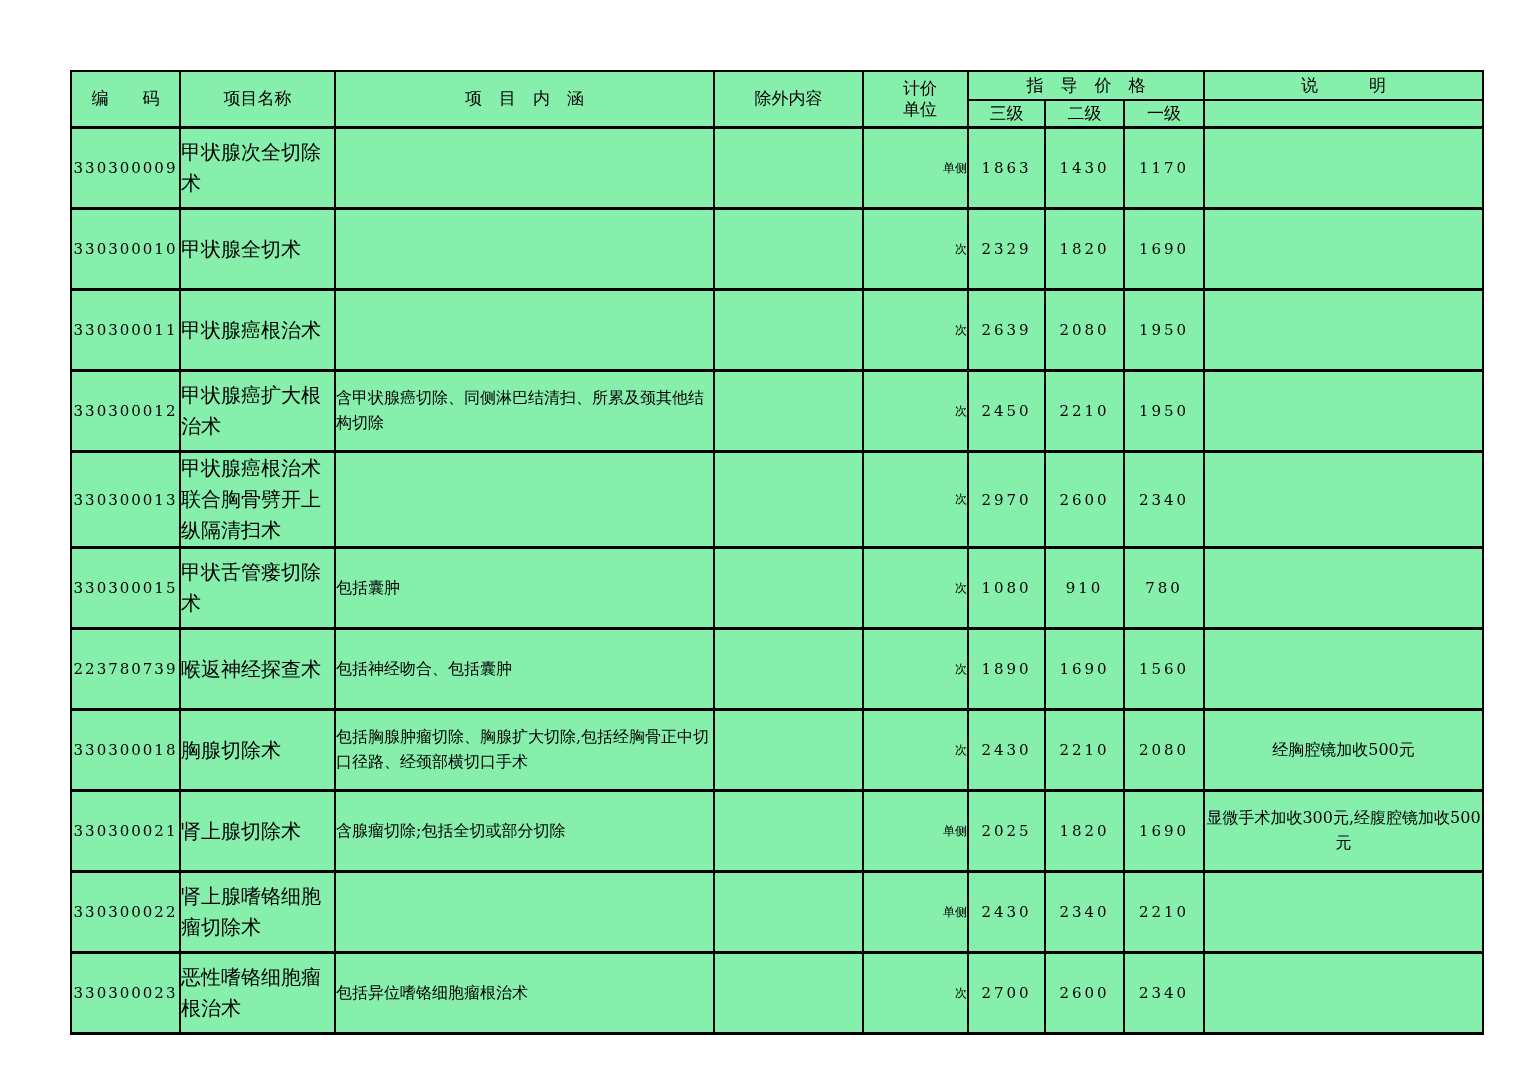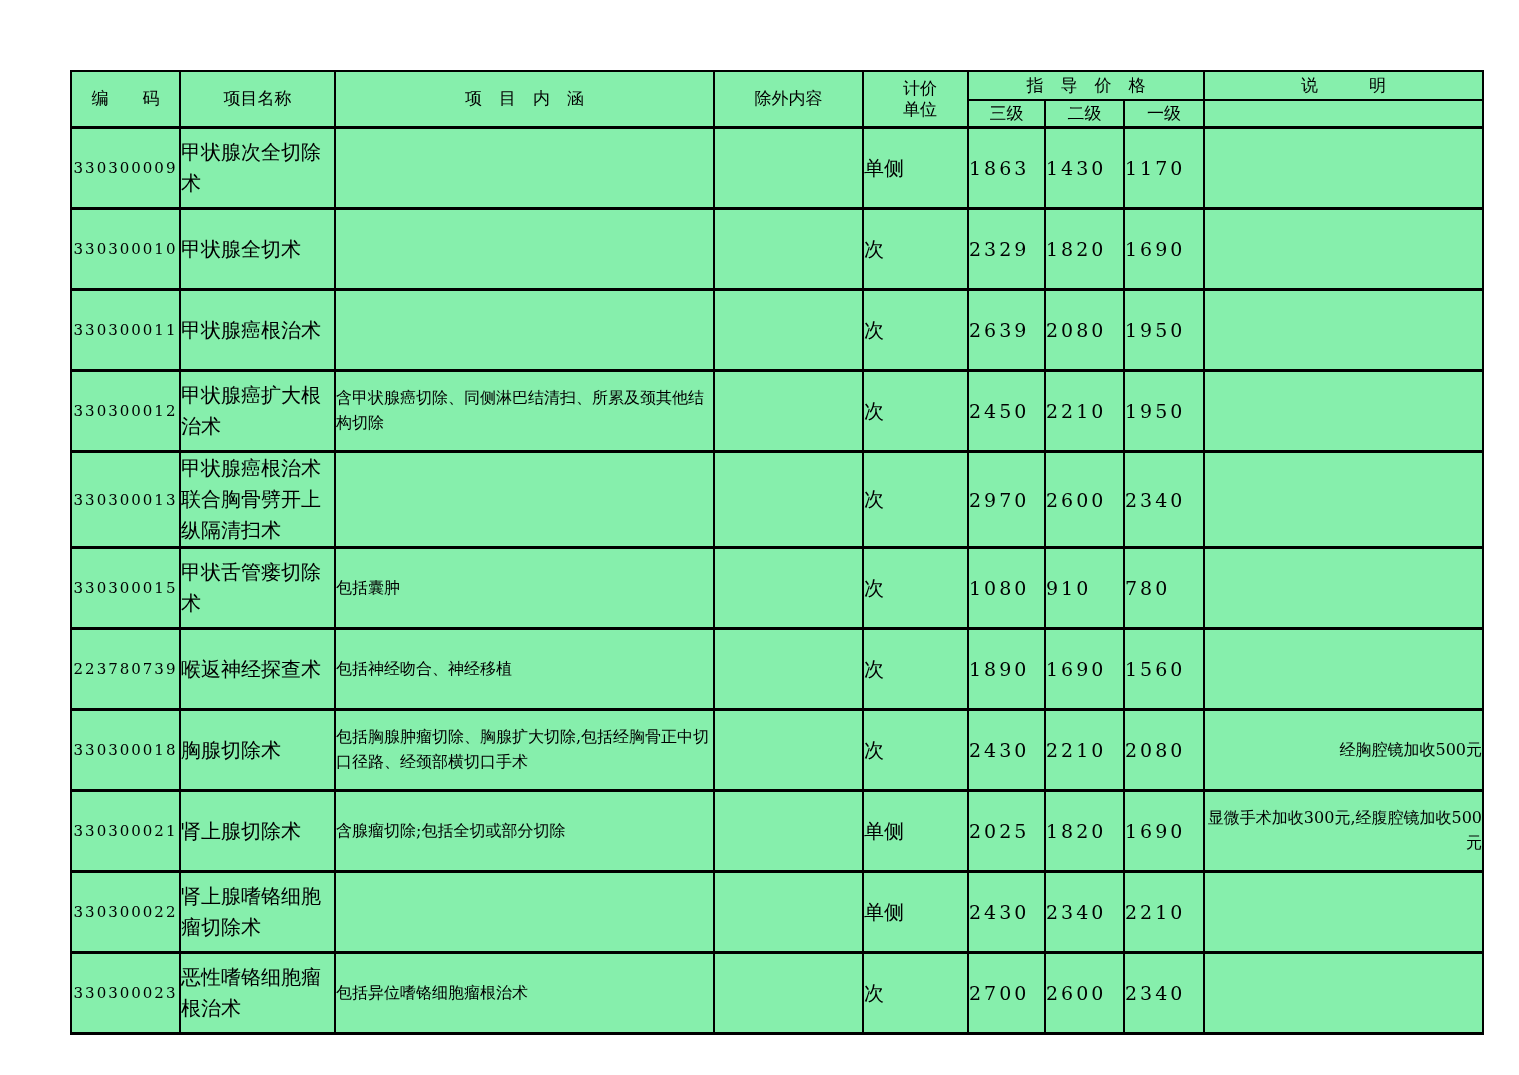--- a/index.html
+++ b/index.html
@@ -70,8 +70,8 @@
     padding-left: 4px;
   }
   td.unit {
-    font-size: 20px;
-    text-align: left;
+    font-size: 12px;
+    text-align: right;
   }
   td.price {
     font-size: 19px;

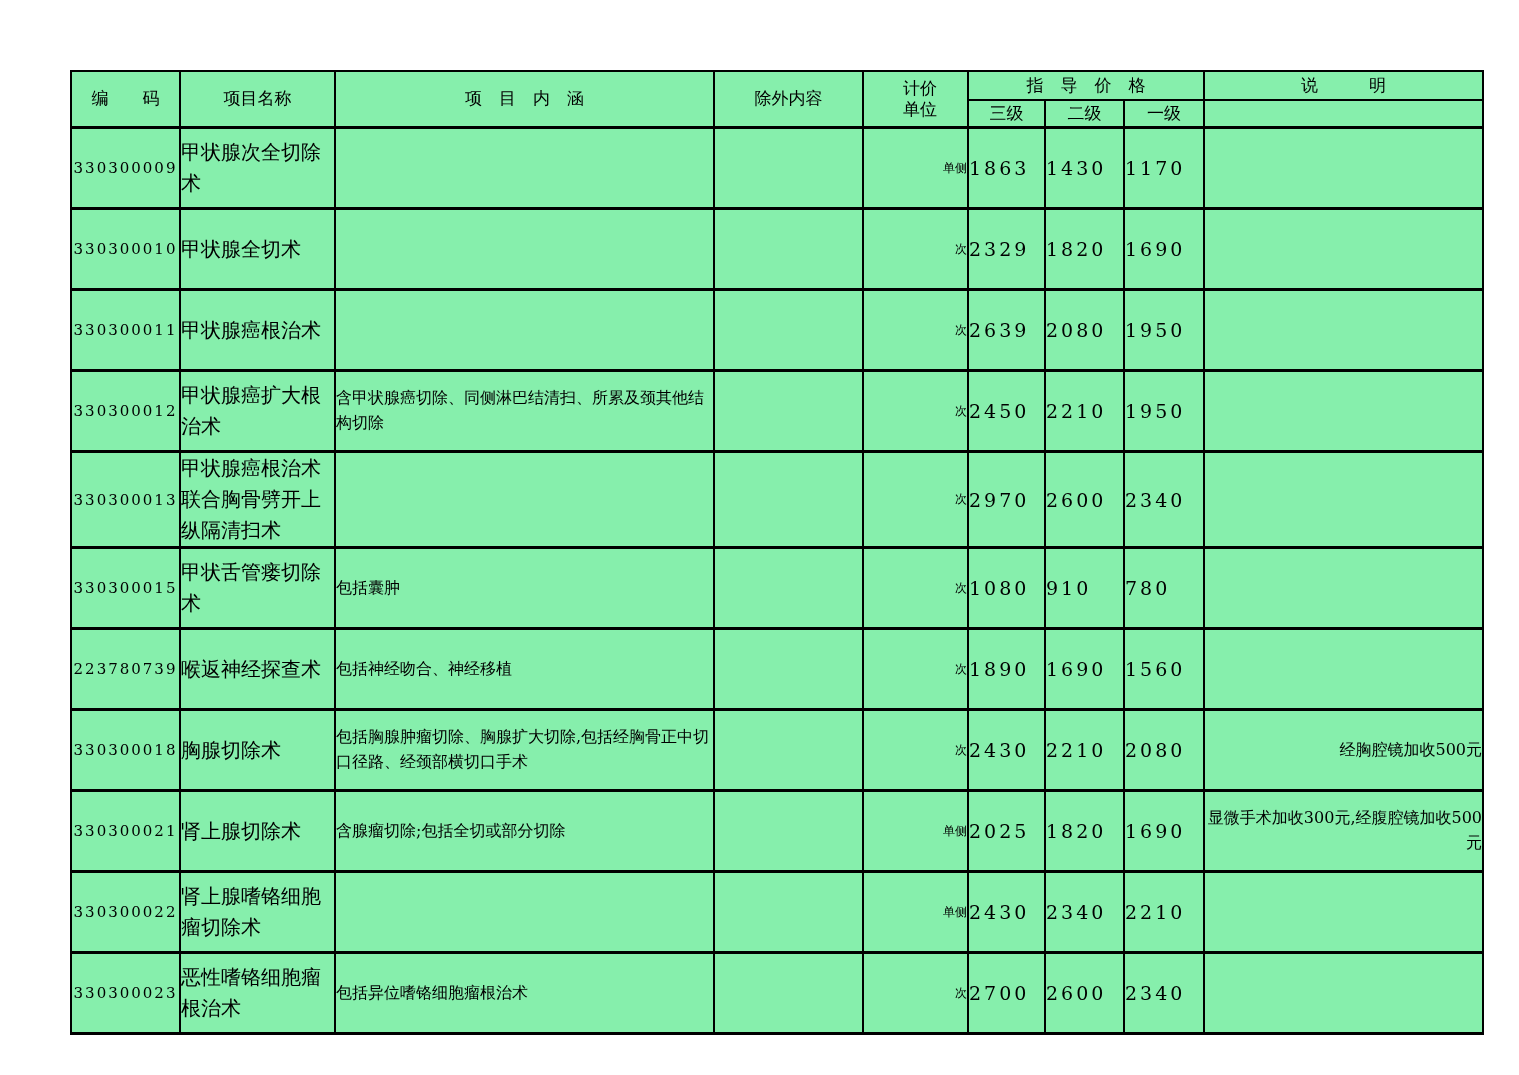--- a/index.html
+++ b/index.html
@@ -74,8 +74,9 @@
     text-align: right;
   }
   td.price {
-    font-size: 19px;
+    font-size: 15px;
     letter-spacing: 3px;
+    text-align: center;
   }
   td.note {
     font-size: 16px;

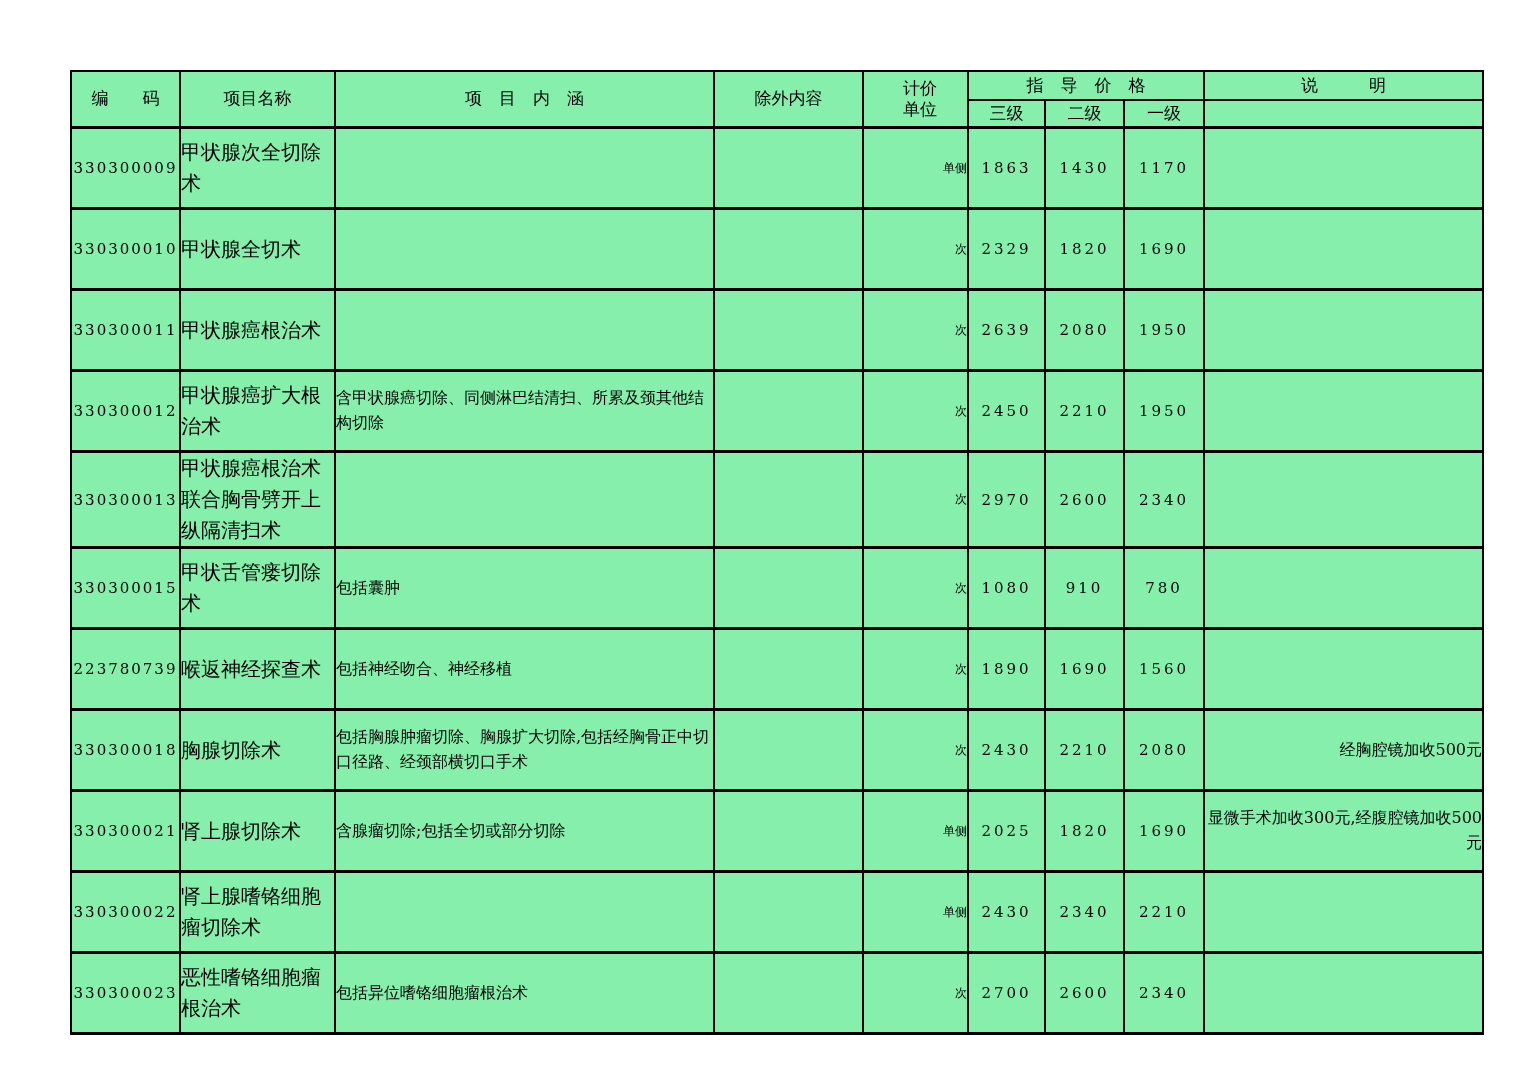--- a/index.html
+++ b/index.html
@@ -198,7 +198,7 @@
   <tr>
     <td class="code">223780739</td>
     <td class="name">喉返神经探查术</td>
-    <td class="content">包括神经吻合、神经移植</td>
+    <td class="content">包括神经吻合、包括囊肿</td>
     <td class="excluded"></td>
     <td class="unit">次</td>
     <td class="price">1890</td>

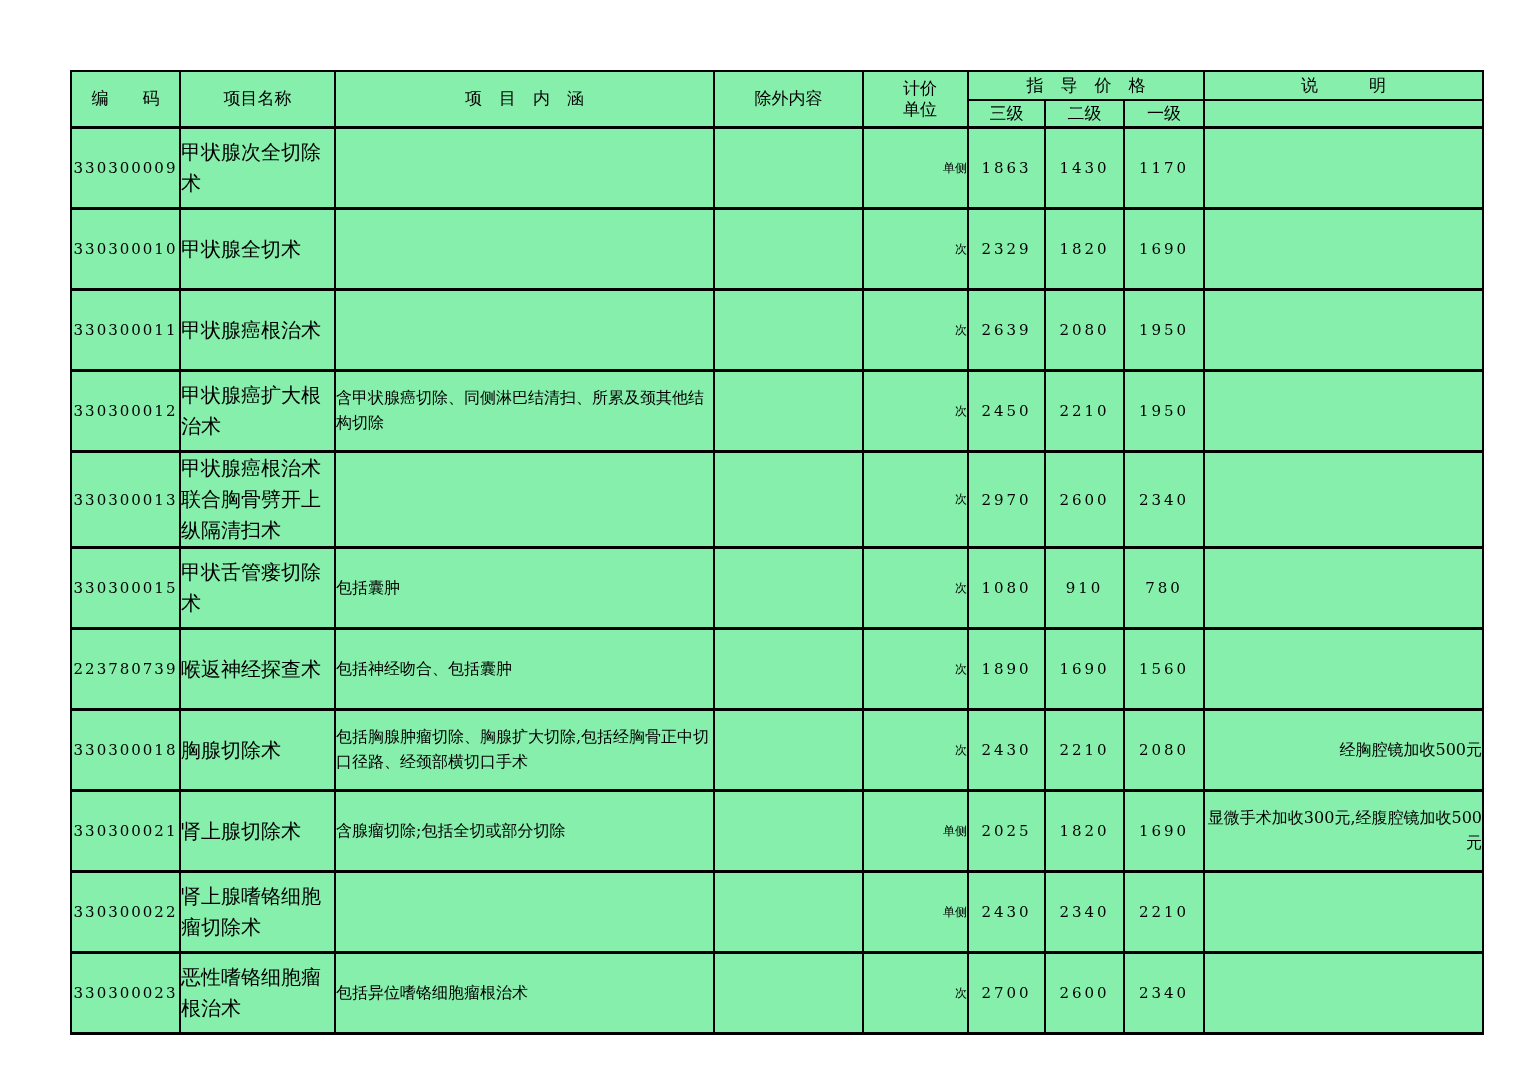--- a/index.html
+++ b/index.html
@@ -80,7 +80,7 @@
   }
   td.note {
     font-size: 16px;
-    text-align: right;
+    text-align: center;
     padding-left: 4px;
     padding-right: 25px;
     line-height: 1.55;

